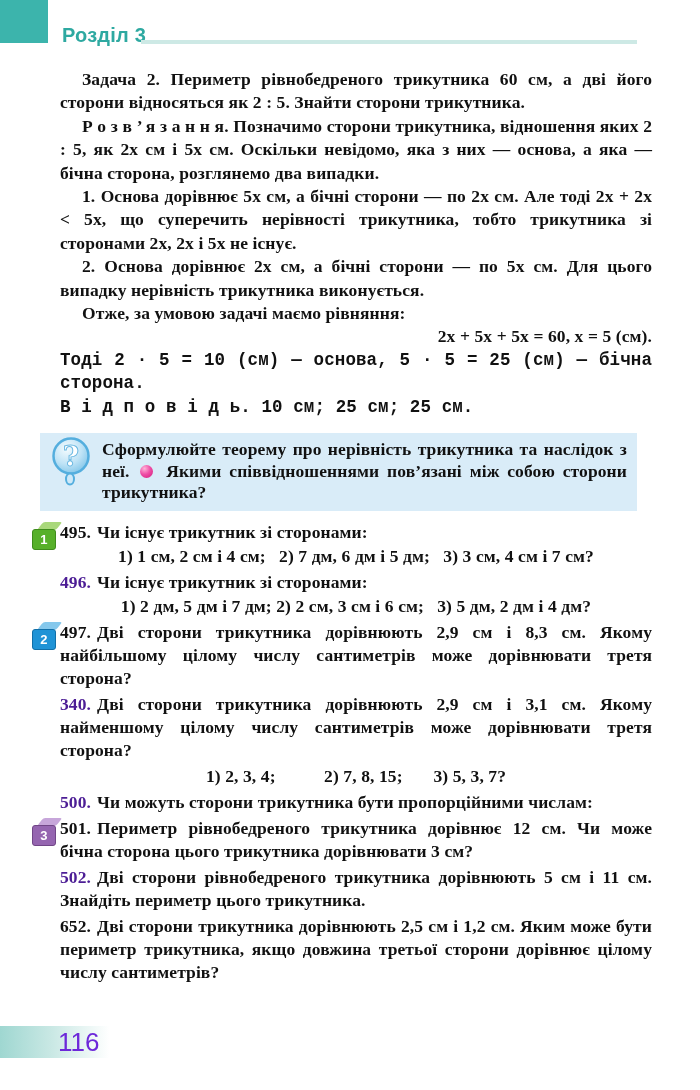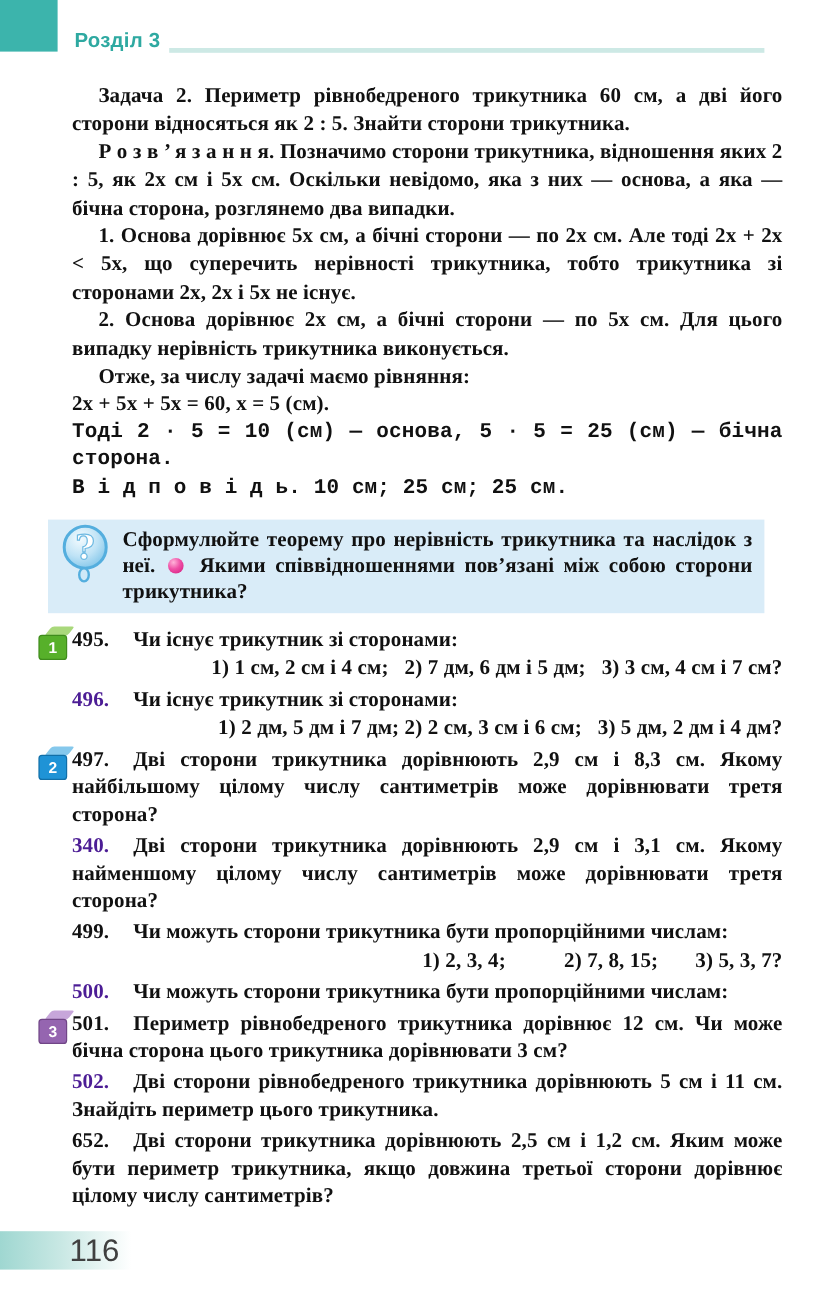--- a/index.html
+++ b/index.html
@@ -17,7 +17,7 @@
   .chapter-label{
     position:absolute;left:62px;top:24px;
     font-family:"Liberation Sans",sans-serif;
-    font-size:17px;font-weight:700;color:#2ea9a1;letter-spacing:.2px;
+    font-size:20px;font-weight:700;color:#2ea9a1;letter-spacing:.2px;
   }
   .header-rule{position:absolute;left:141px;top:40px;width:496px;height:4px;background:#cde9e5;}
 

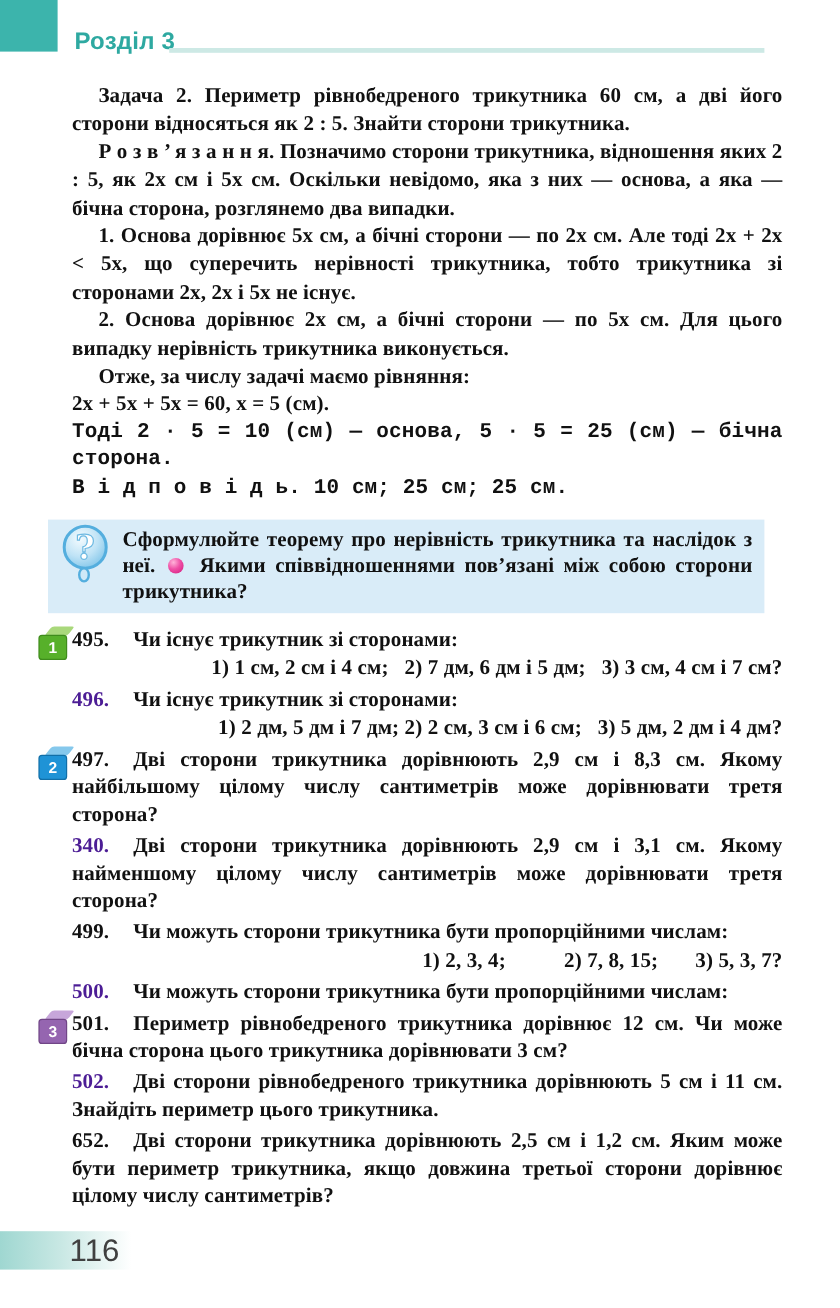--- a/index.html
+++ b/index.html
@@ -97,7 +97,7 @@
     <p class="par">Р о з в ’ я з а н н я. Позначимо сторони трикутника, відношення яких 2 : 5, як 2x см і 5x см. Оскільки невідомо, яка з них — основа, а яка — бічна сторона, розглянемо два випадки.</p>
     <p class="par">1. Основа дорівнює 5x см, а бічні сторони — по 2x см. Але тоді 2x + 2x &lt; 5x, що суперечить нерівності трикутника, тобто трикутника зі сторонами 2x, 2x і 5x не існує.</p>
     <p class="par">2. Основа дорівнює 2x см, а бічні сторони — по 5x см. Для цього випадку нерівність трикутника виконується.</p>
-    <p class="par">Отже, за числу задачі маємо рівняння:</p>
+    <p class="par">Отже, за умовою задачі маємо рівняння:</p>
     <p class="eq">2x + 5x + 5x = 60, x = 5 (см).</p>
     <p class="noindent">Тоді 2 · 5 = 10 (см) — основа, 5 · 5 = 25 (см) — бічна сторона.</p>
     <p class="noindent">В і д п о в і д ь. 10 см; 25 см; 25 см.</p>

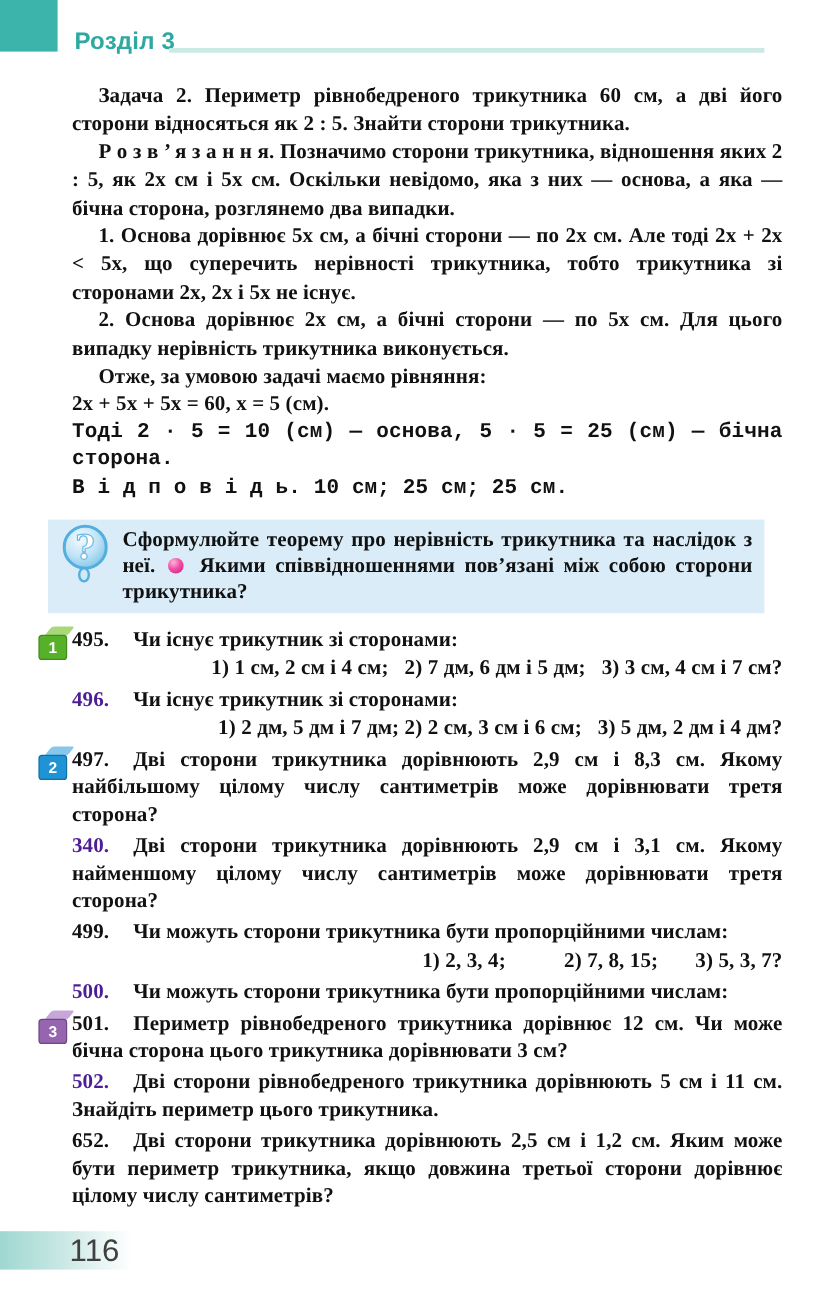--- a/index.html
+++ b/index.html
@@ -30,7 +30,7 @@
   #content p{margin:0;}
   .par{text-align:justify;text-indent:22px;}
   .noindent{text-indent:0;text-align:justify;font-family:Liberation Mono, monospace;}
-  .eq{text-align:left;margin:4px 0 5px;}
+  .eq{text-align:right;margin:4px 0 5px;}
 
   
   .qbox{

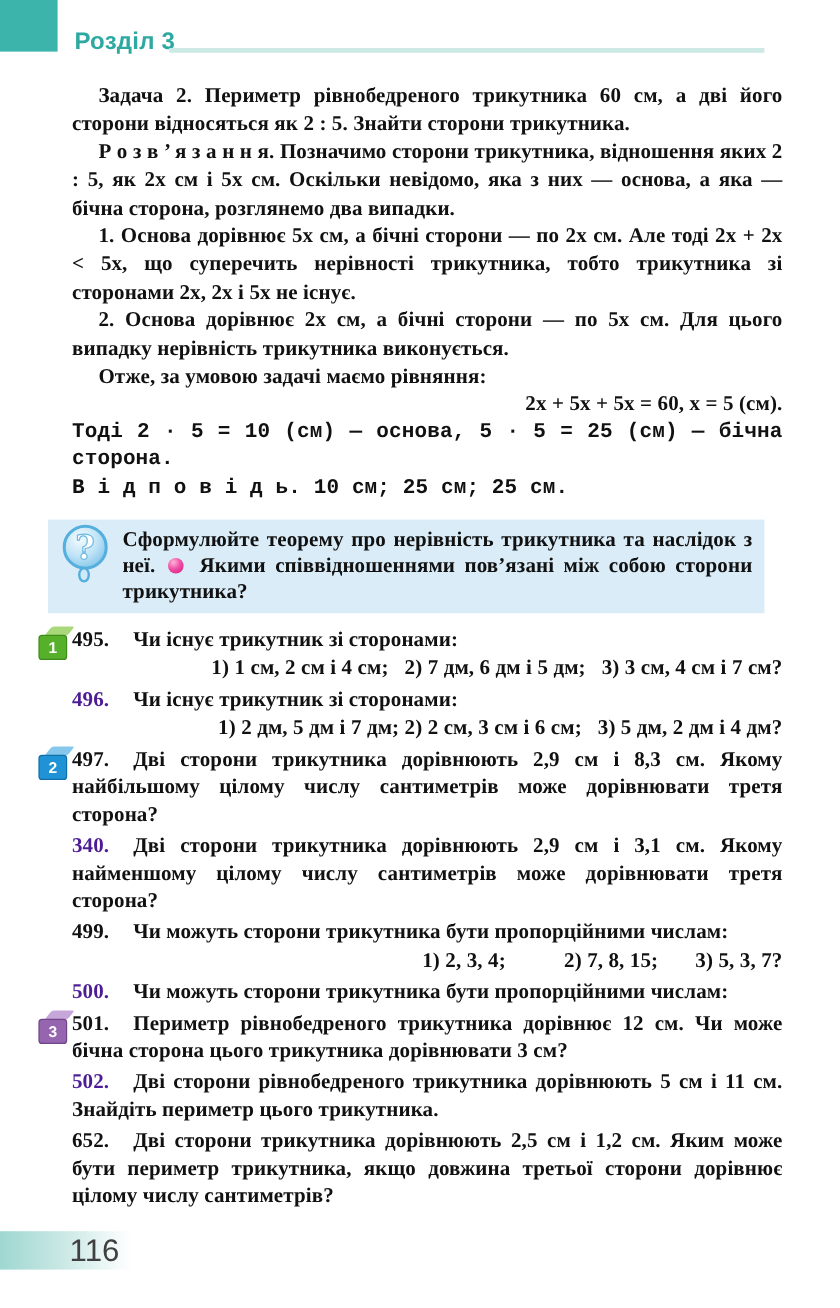--- a/index.html
+++ b/index.html
@@ -54,7 +54,7 @@
   .problems{margin-top:0;line-height:23px;}
   .problem{position:relative;margin-bottom:3px;}
   .ptext{text-align:justify;}
-  .pnum{margin-right:20px;}
+  .pnum{margin-right:6px;}
   .pnum[data-color="blue"]{color:#4c1d95;}
   .opts{white-space:pre-wrap;margin-top:1px;text-align:right;}
 

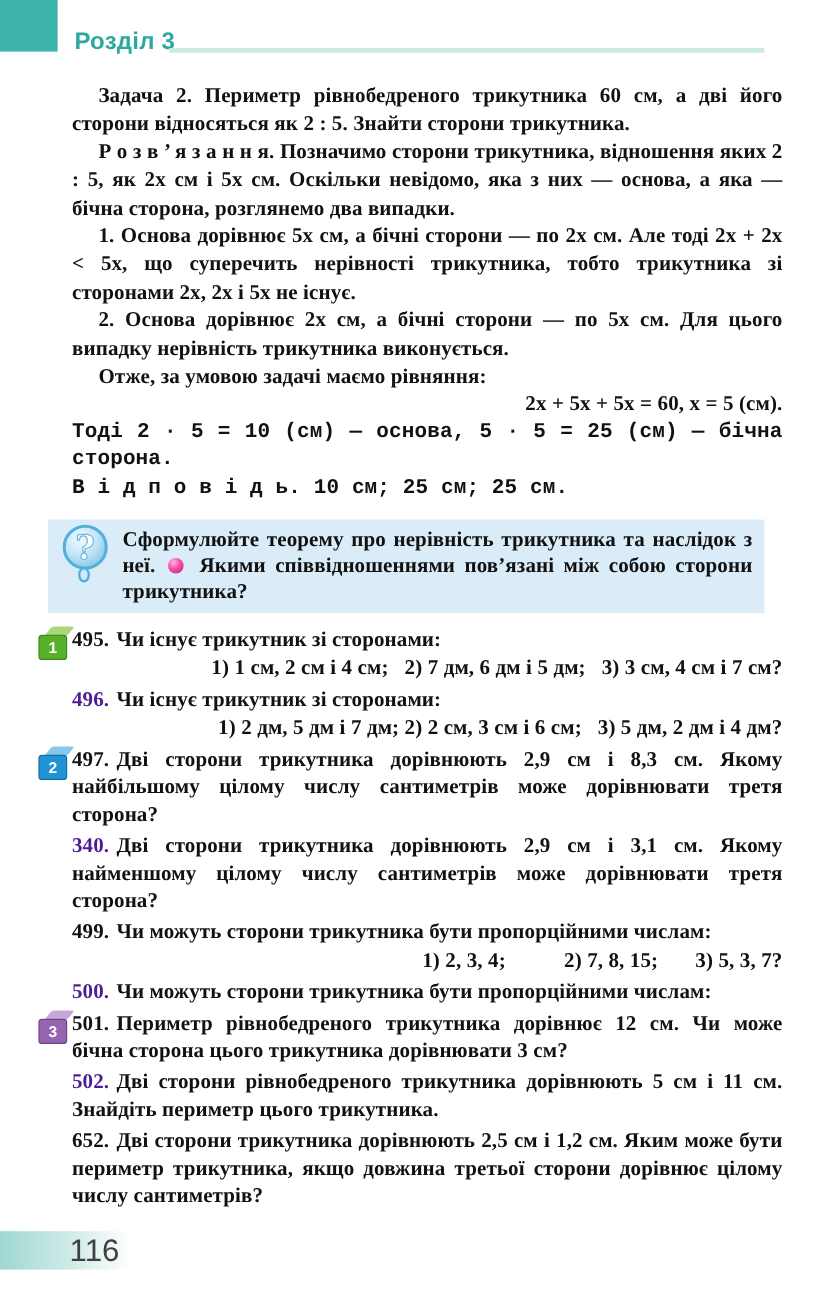--- a/index.html
+++ b/index.html
@@ -56,7 +56,7 @@
   .ptext{text-align:justify;}
   .pnum{margin-right:6px;}
   .pnum[data-color="blue"]{color:#4c1d95;}
-  .opts{white-space:pre-wrap;margin-top:1px;text-align:right;}
+  .opts{white-space:pre-wrap;margin-top:1px;text-align:center;}
 
   
   .cube{position:absolute;left:-28px;top:1px;width:27px;height:27px;}

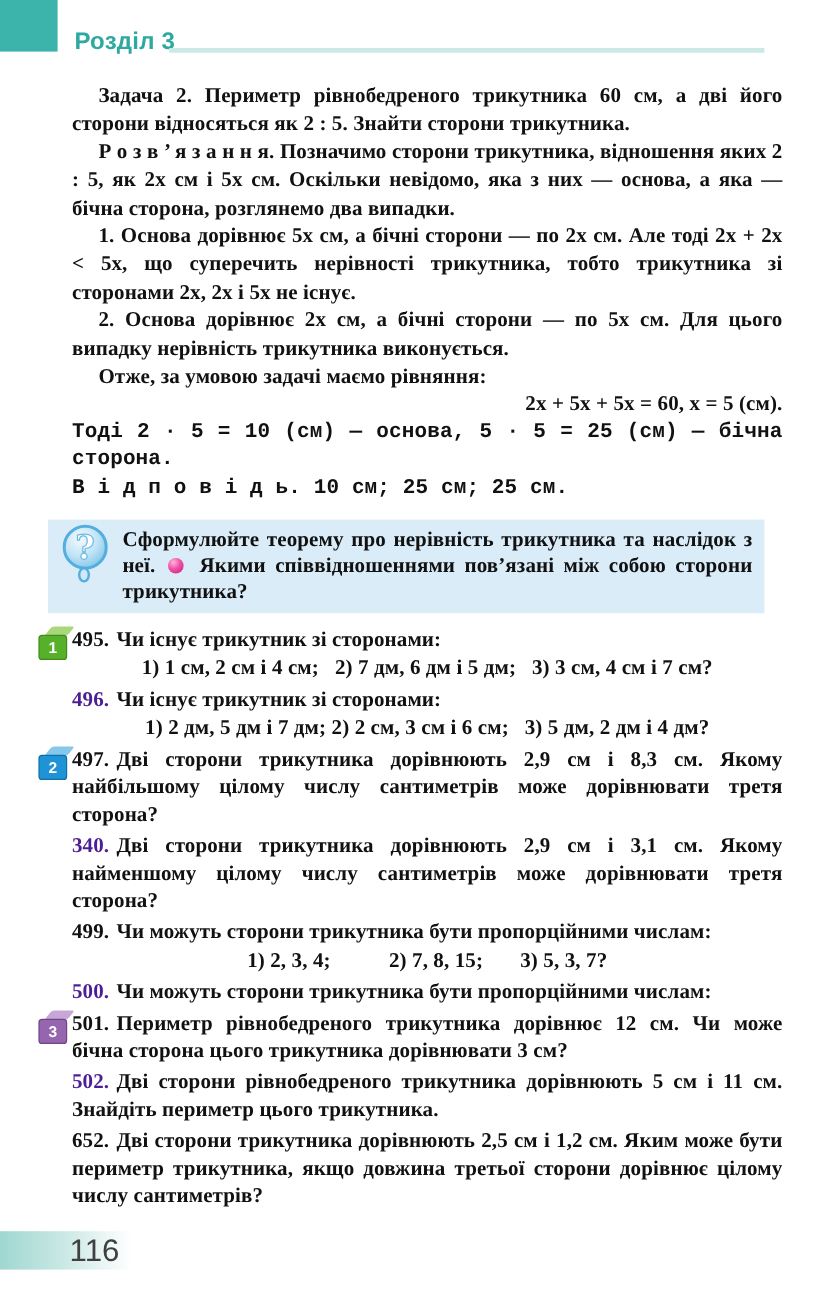--- a/index.html
+++ b/index.html
@@ -152,7 +152,6 @@
     </div>
 
     <div class="problem">
-      <p class="ptext"><span class="pnum" data-color="black">499.</span><span>Чи можуть сторони трикутника бути пропорційними числам:</span></p>
       <div class="opts">1) 2, 3, 4;    2) 7, 8, 15;   3) 5, 3, 7?</div>
     </div>
 

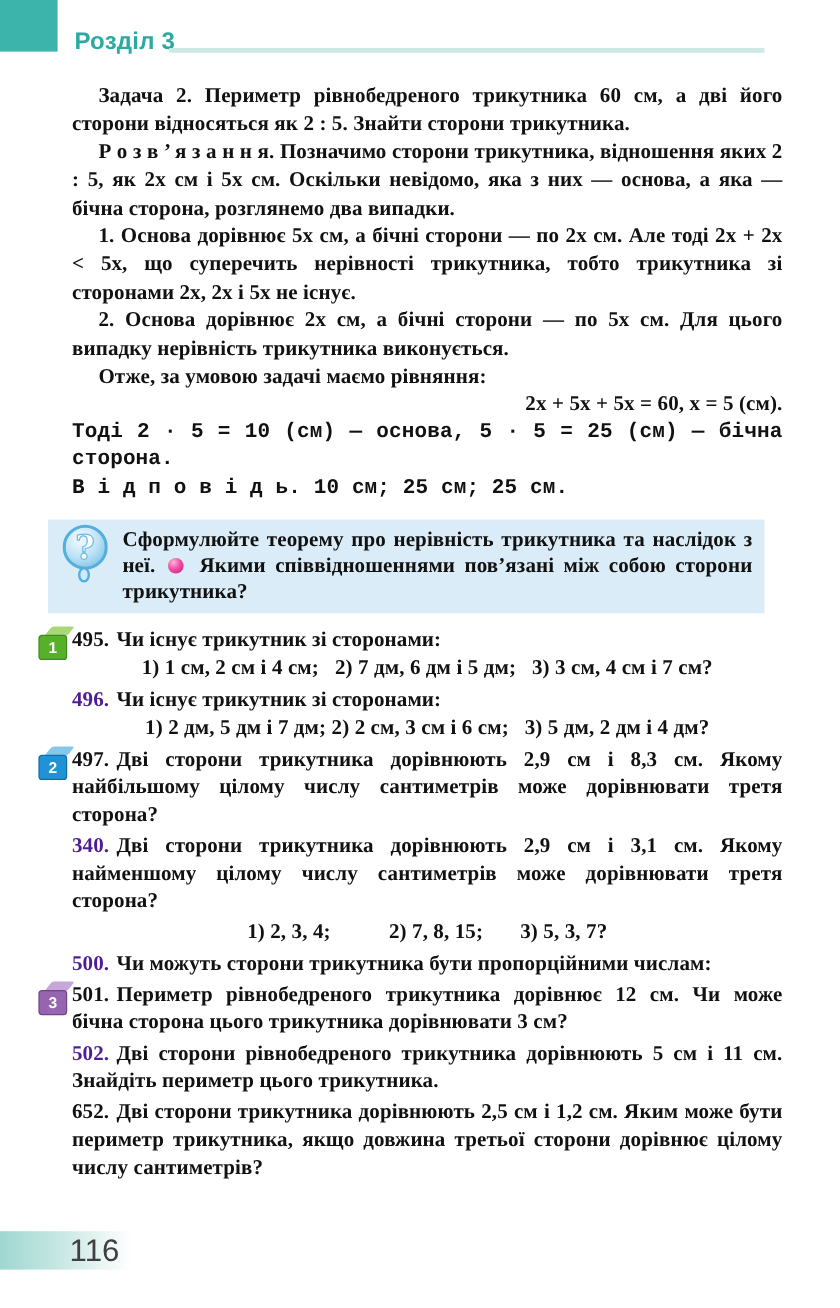--- a/index.html
+++ b/index.html
@@ -80,7 +80,7 @@
   }
   .page-num{
     position:absolute;left:58px;top:1026px;
-    font-family:"Liberation Sans",sans-serif;font-size:26px;line-height:32px;color:#404040;
+    font-family:"Liberation Sans",sans-serif;font-size:26px;line-height:32px;color:#6d28d9;
   }
 </style>
 </head>

